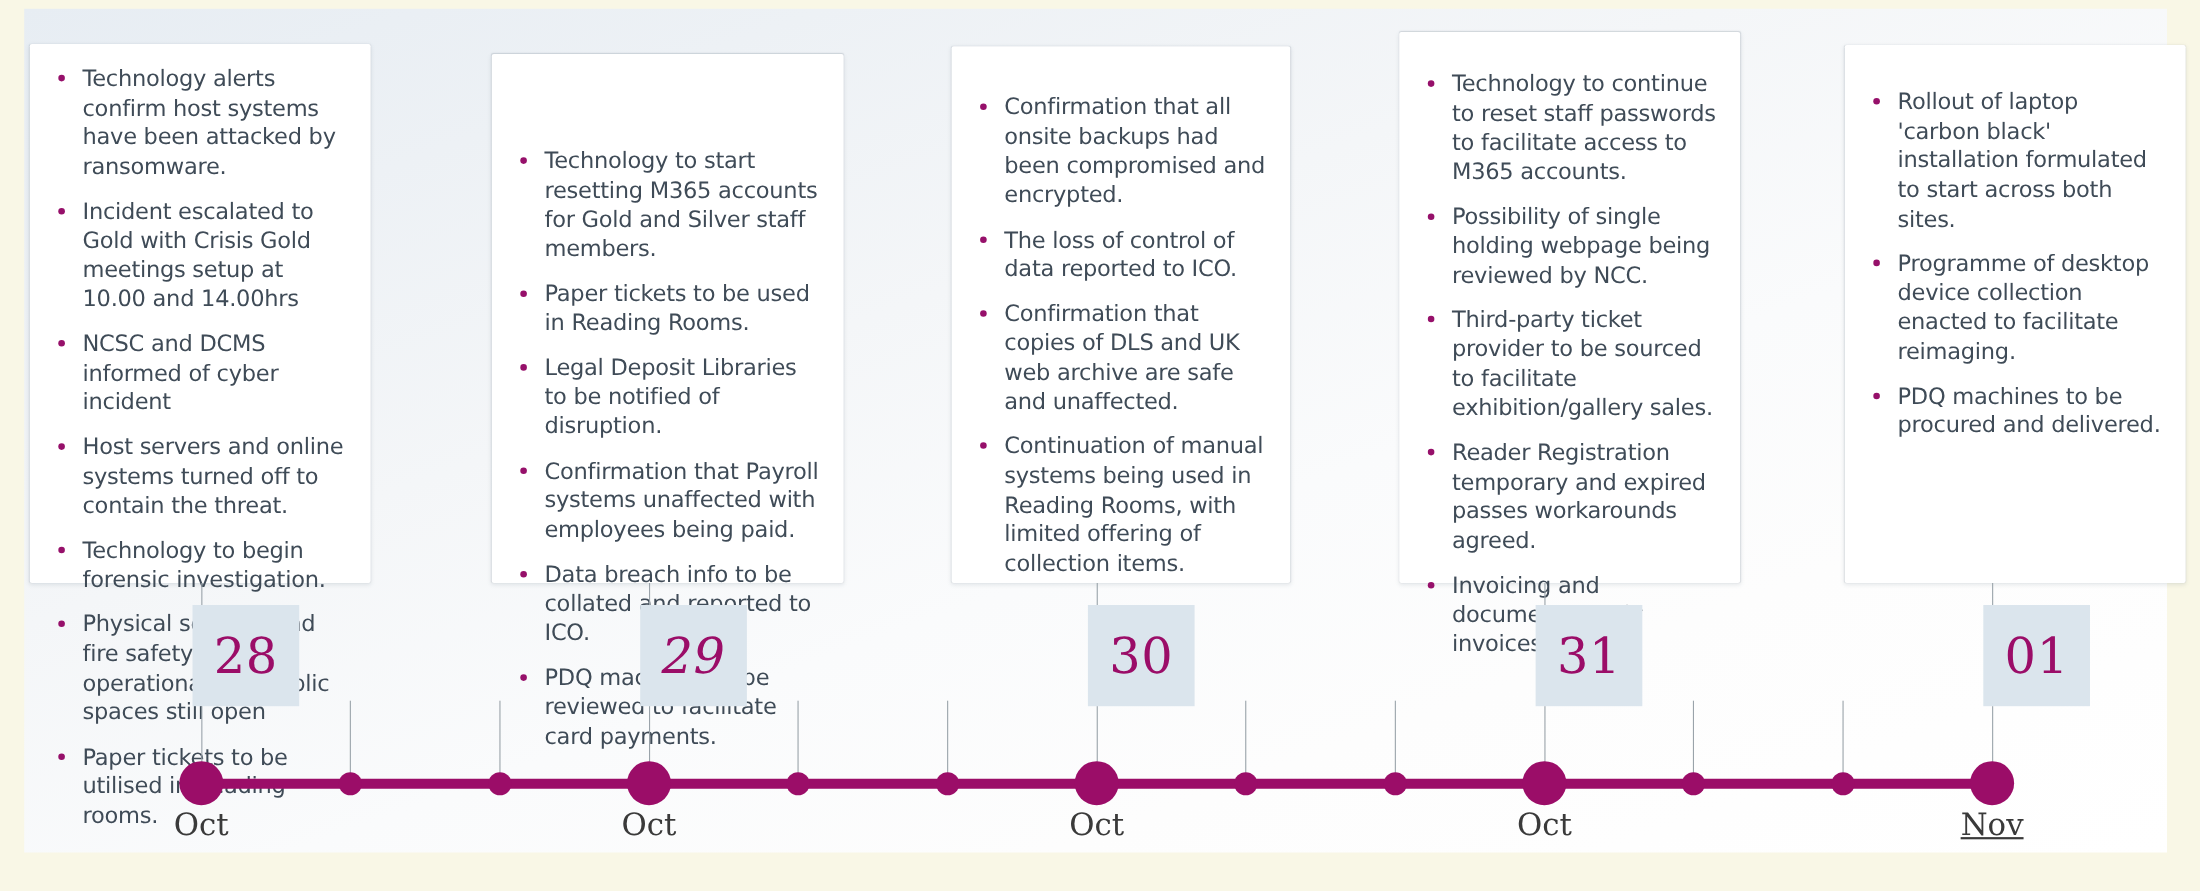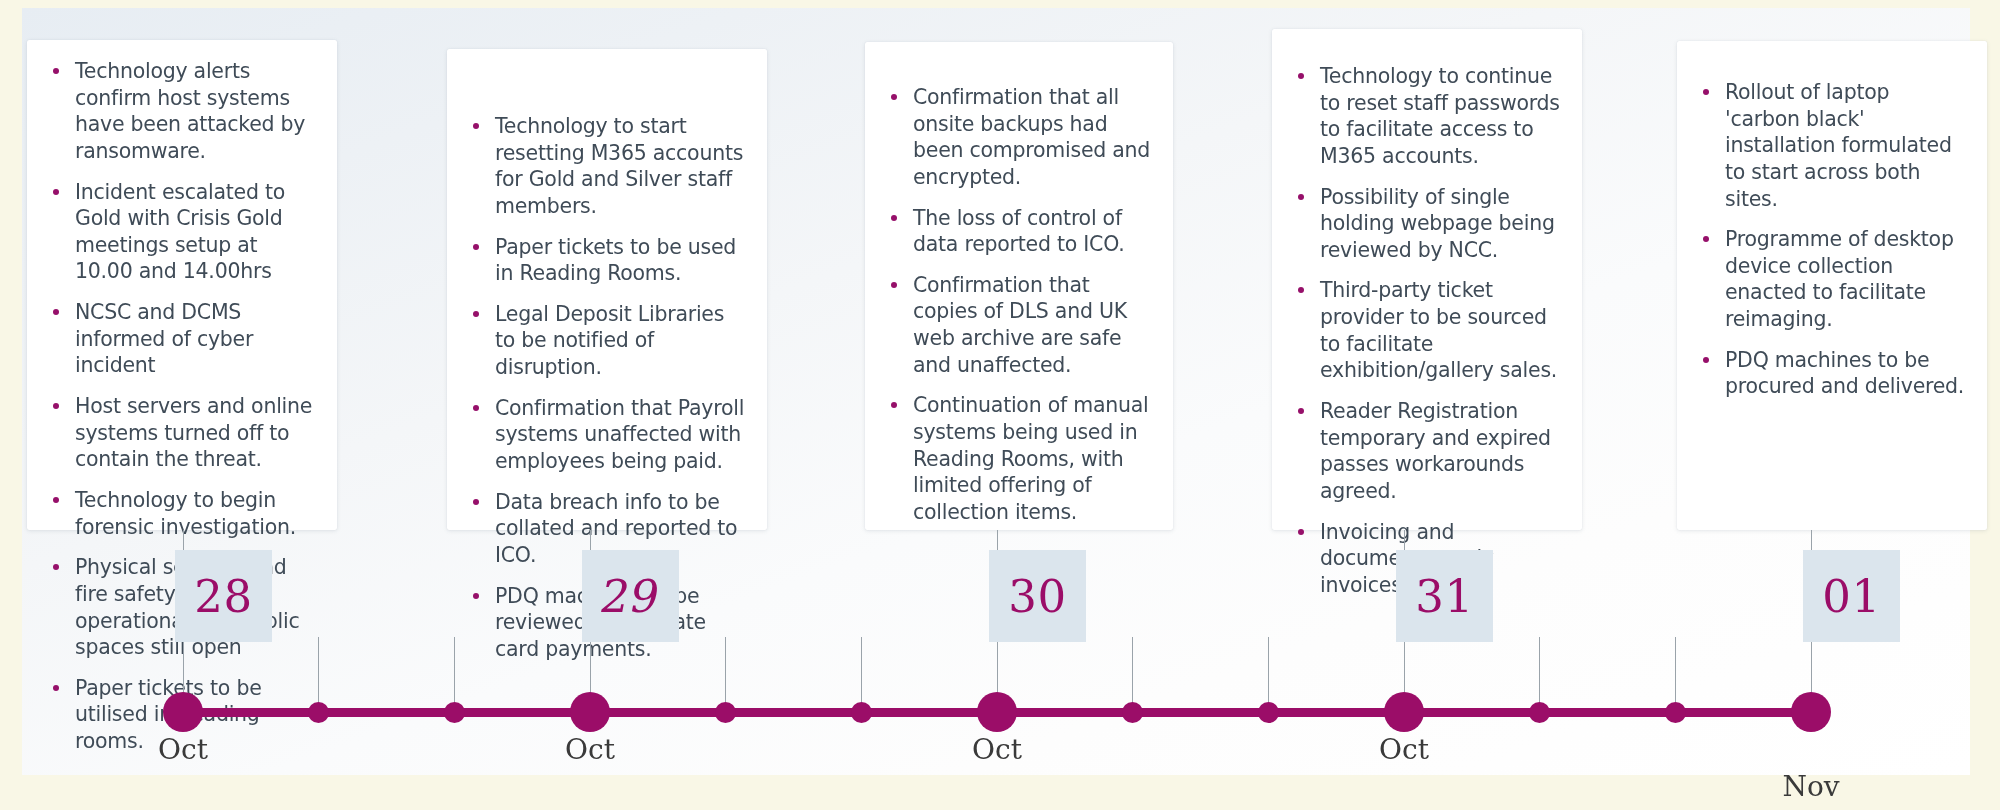--- a/index.html
+++ b/index.html
@@ -183,7 +183,7 @@
       </div>
 
       <div class="card" style="left:425px; top:41px; width:320px; height:481px;">
-        <div class="card-inner" style="padding-top:64px;">
+        <div class="card-inner" style="padding-top:84px;">
           <ul class="bullets">
             <li>Technology to start resetting M365 accounts for Gold and Silver staff members.</li>
             <li>Paper tickets to be used in Reading Rooms.</li>

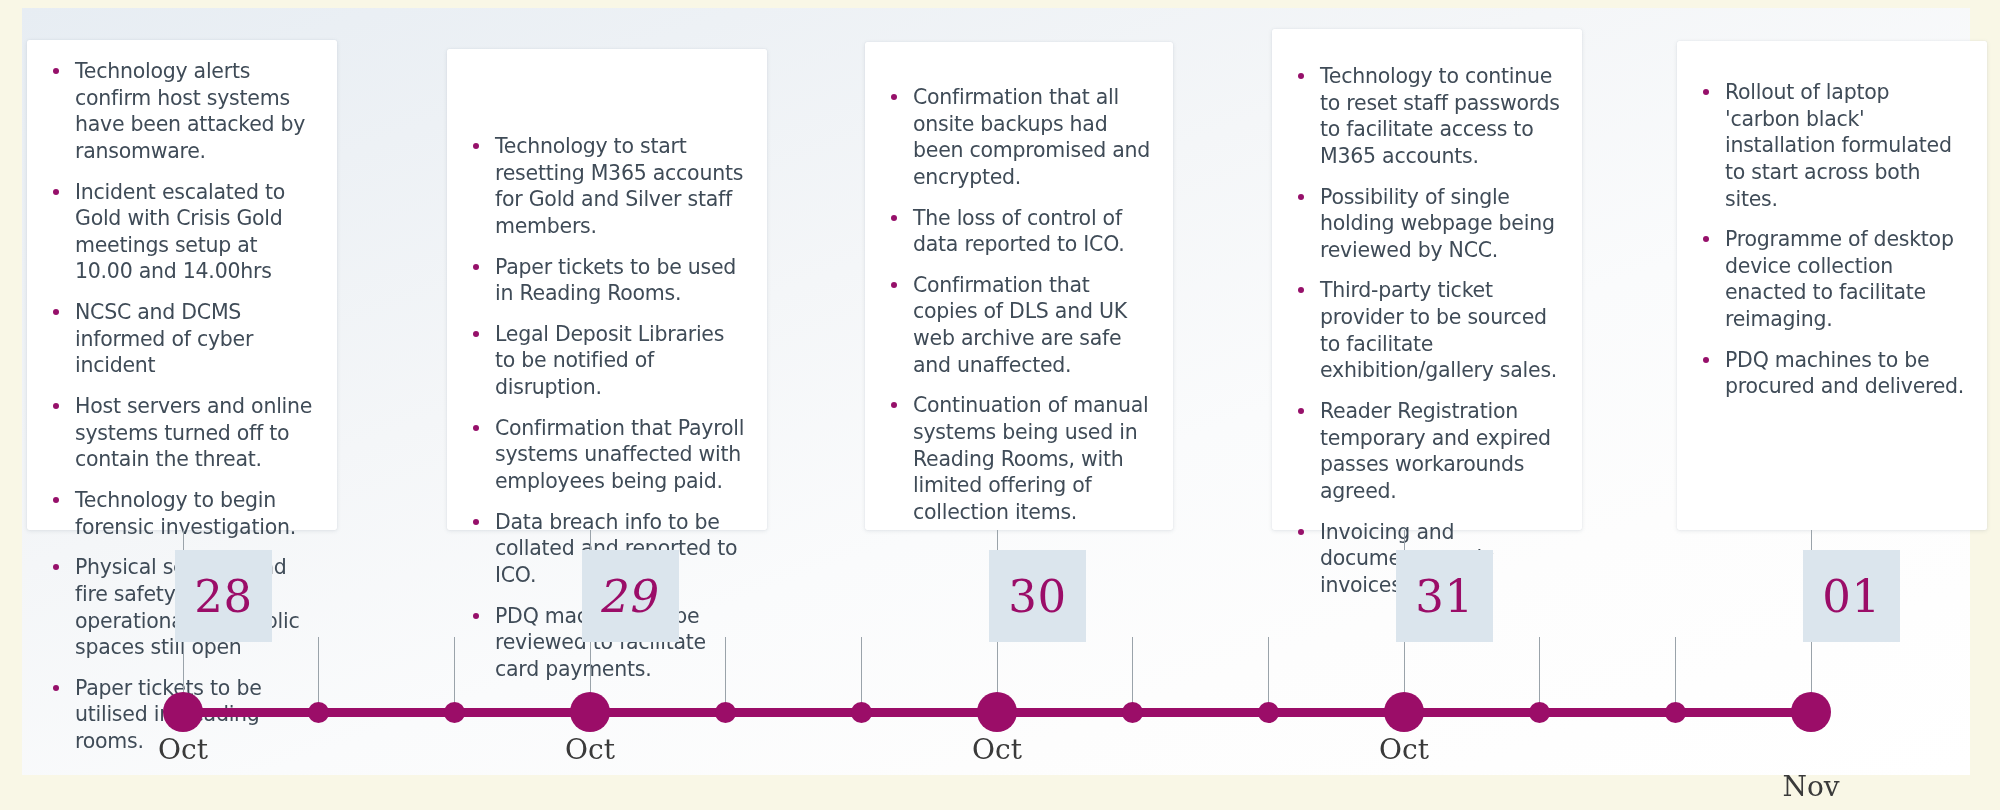--- a/index.html
+++ b/index.html
@@ -287,7 +287,7 @@
     <div class="month" style="left:508px; top:725px;">Oct</div>
     <div class="month" style="left:915px; top:725px;">Oct</div>
     <div class="month" style="left:1322px; top:725px;">Oct</div>
-    <div class="month" style="left:1729px; top:762px;">Nov</div>
+    <div class="month" style="left:1729px; top:725px;text-decoration:underline;">Nov</div>
 
   </div>
 </div>

